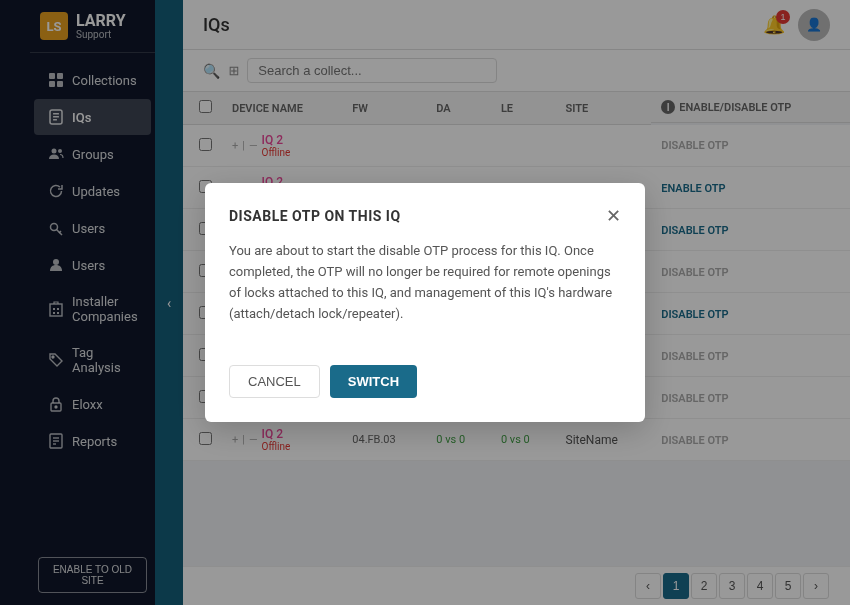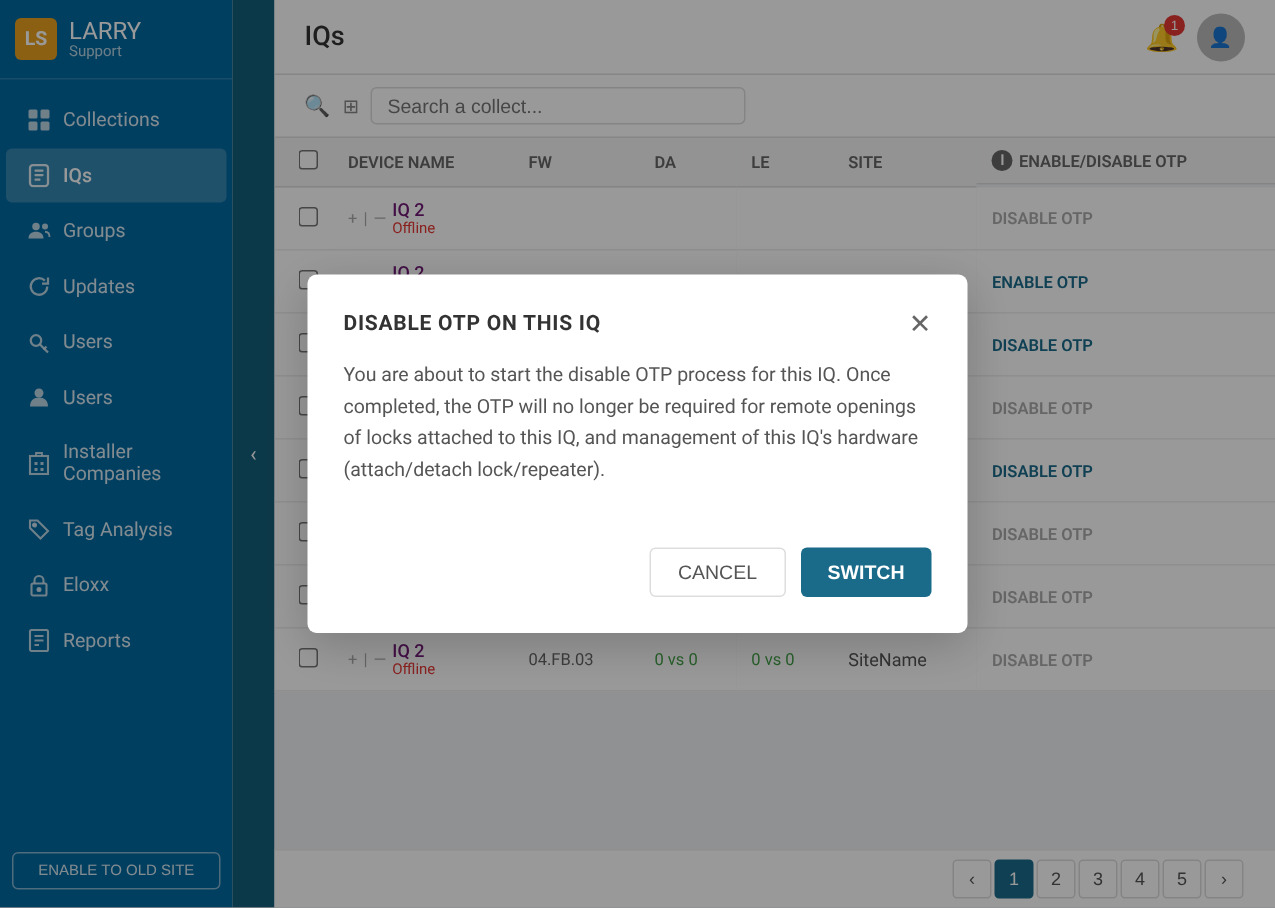--- a/index.html
+++ b/index.html
@@ -8,11 +8,12 @@
     
     .sidebar {
       width: 155px;
-      background: #0369a1;
+      background: #0f172a;
       display: flex;
       flex-direction: column;
       height: 605px;
       flex-shrink: 0;
+      padding-left: 30px;
     }
     .sidebar-logo {
       display: flex;

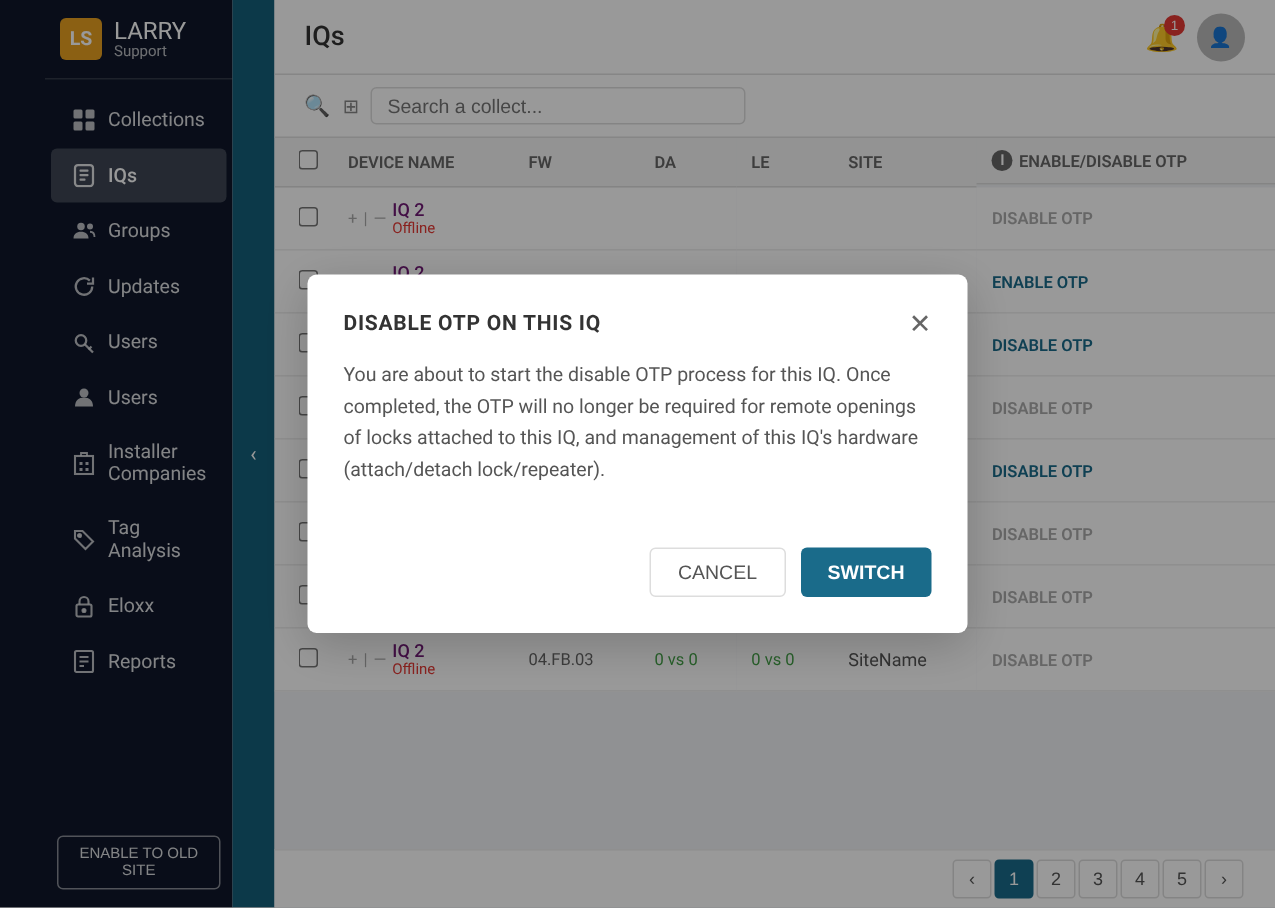--- a/index.html
+++ b/index.html
@@ -34,7 +34,7 @@
       align-items: center;
       justify-content: center;
     }
-    .logo-text { color: white; font-size: 16px; font-weight: normal; line-height: 1; }
+    .logo-text { color: white; font-size: 16px; font-weight: bold; line-height: 1; }
     .logo-sub { color: rgba(255,255,255,0.7); font-size: 10px; }
     .sidebar-nav { flex: 1; padding: 8px 0; }
     .sidebar-item {

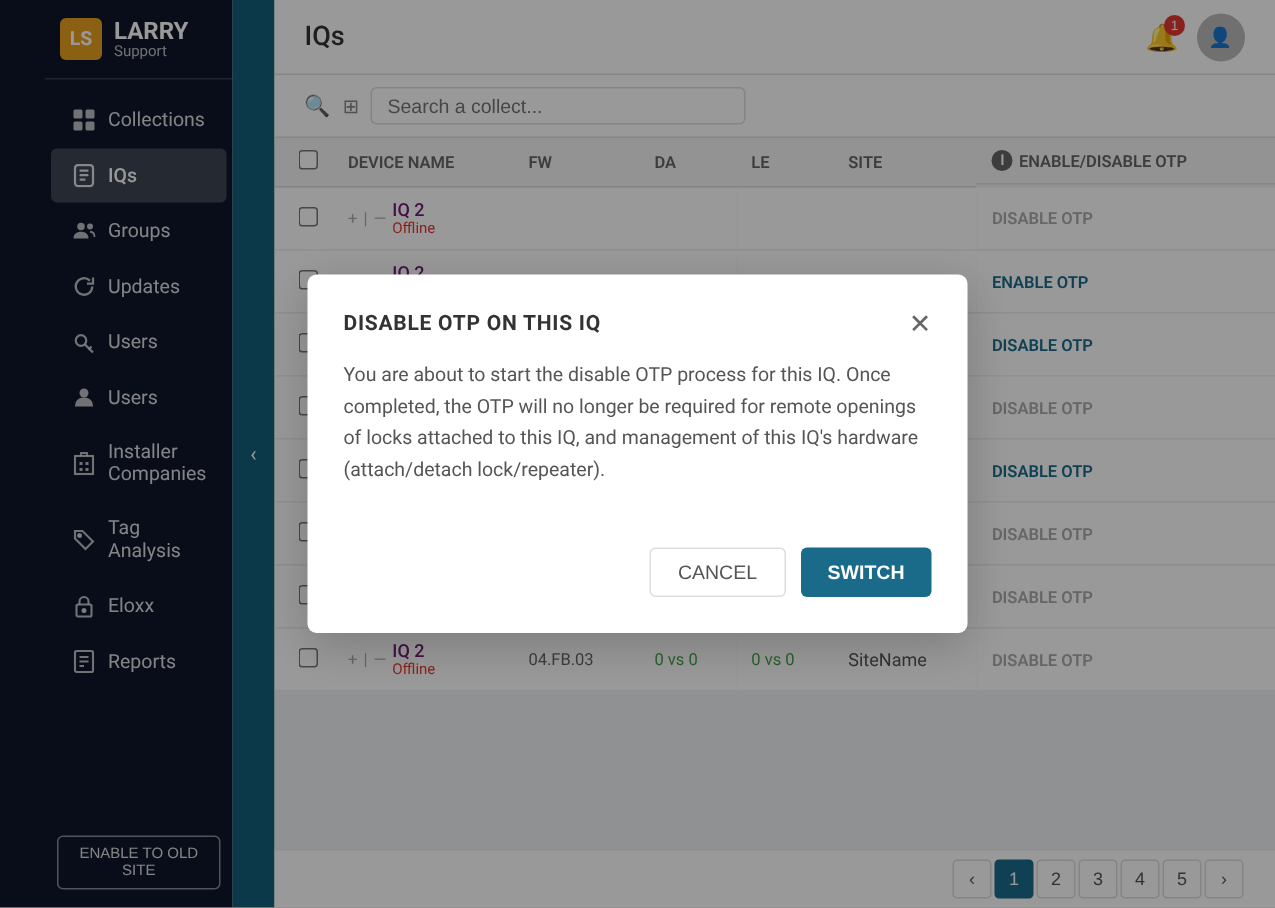--- a/index.html
+++ b/index.html
@@ -186,7 +186,7 @@
     .otp-disable { color: #1a6b8a; }
     .otp-disabled { color: #aaa; }
     .zero-count { color: #43a047; font-size: 11px; }
-    .device-name { font-weight: 500; color: #701a75; font-size: 12px; }
+    .device-name { font-weight: 500; color: #ec4899; font-size: 12px; }
     .device-status { font-size: 10px; }
     .checkbox { cursor: pointer; }
 

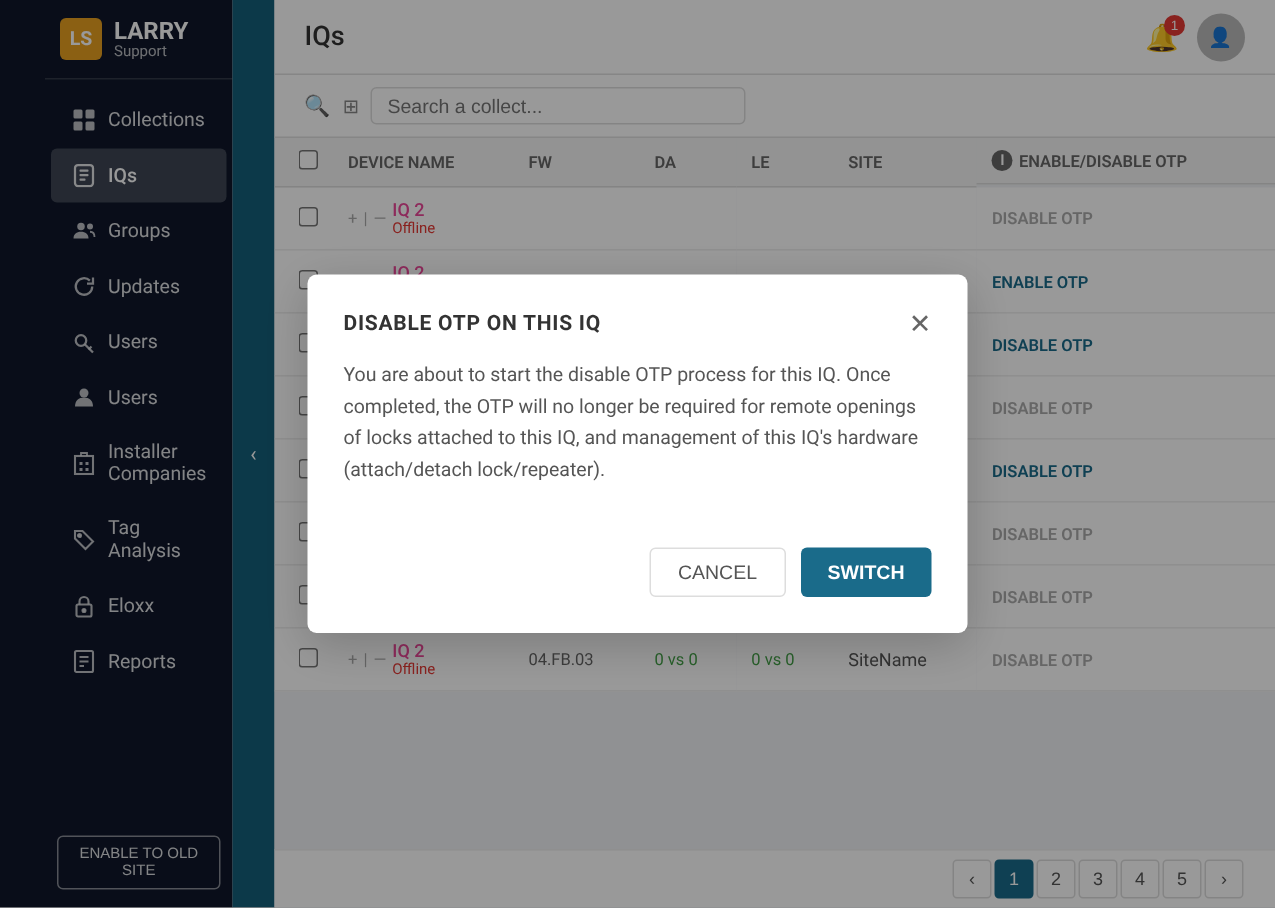--- a/index.html
+++ b/index.html
@@ -250,7 +250,7 @@
       line-height: 1;
     }
     .modal-body { font-size: 13px; color: #555; line-height: 1.6; margin-bottom: 40px; }
-    .modal-footer { display: flex; justify-content: flex-end; gap: 10px; }
+    .modal-footer { display: flex; gap: 10px; }
     .btn-cancel {
       padding: 8px 18px;
       border: 1px solid #ddd;

